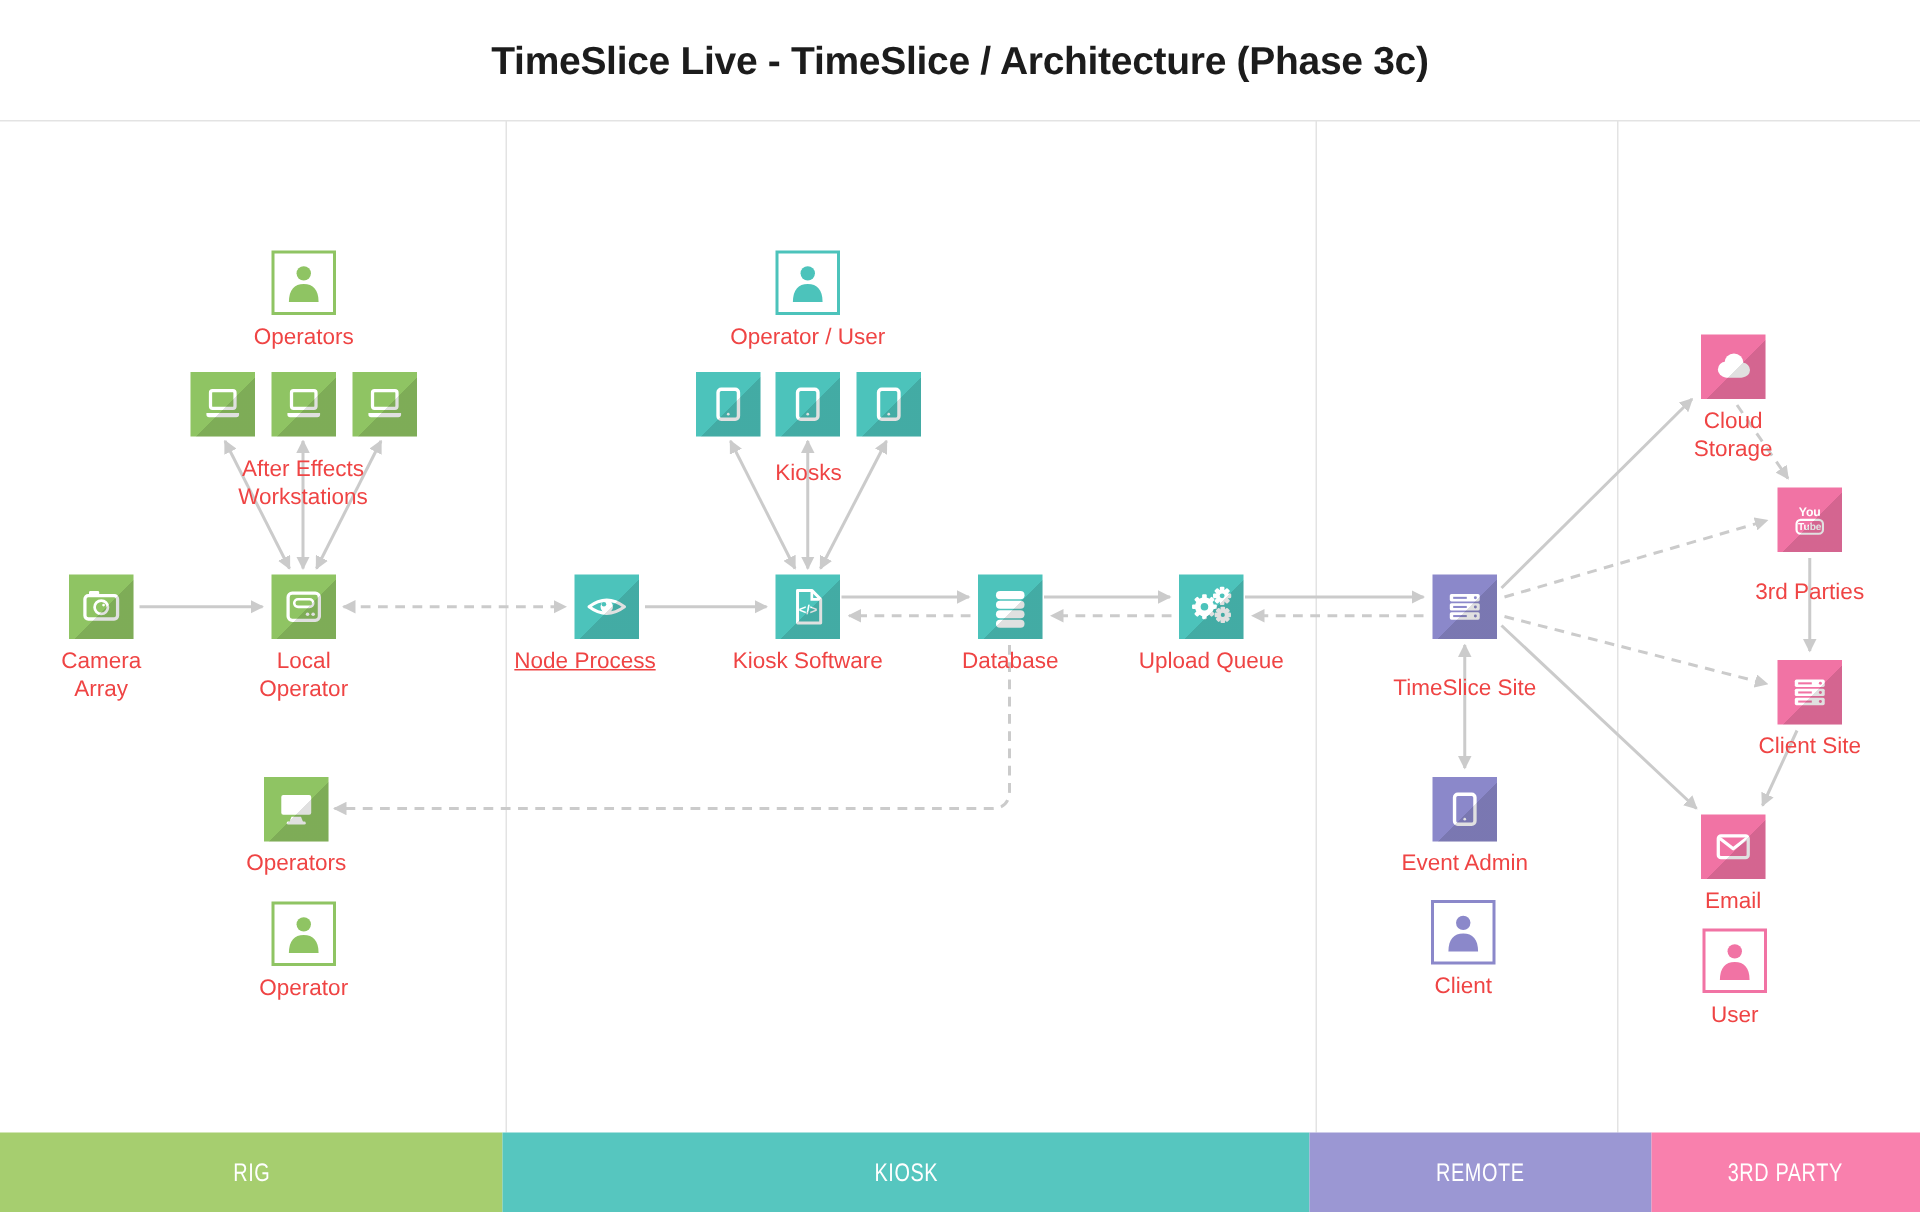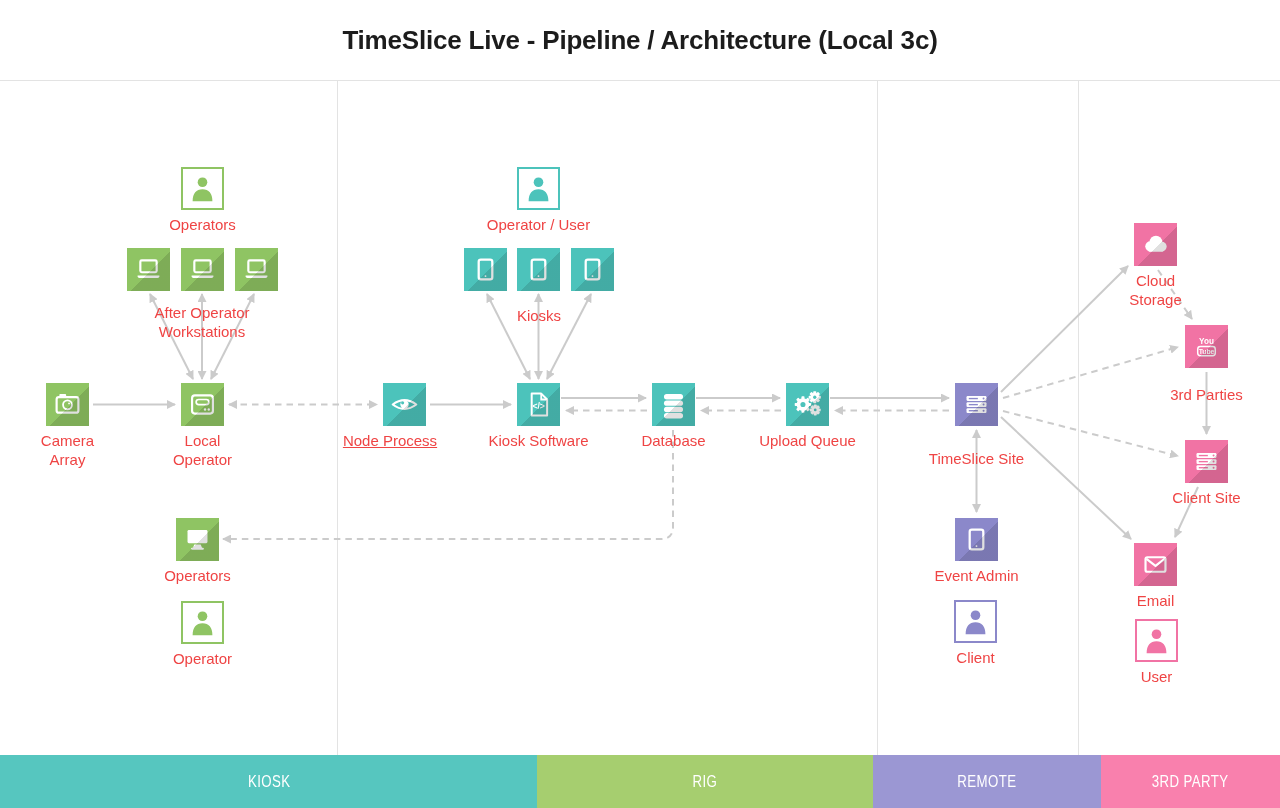--- a/index.html
+++ b/index.html
@@ -33,7 +33,7 @@
 
 <div class="canvas">
   <div class="header">
-    <h1>TimeSlice Live - Pipeline / Architecture (Local 3c)</h1>
+    <h1>TimeSlice Live - TimeSlice / Architecture (Phase 3c)</h1>
   </div>
   <div id="dividers">
       <div class="divider" style="left: 337px;"></div>

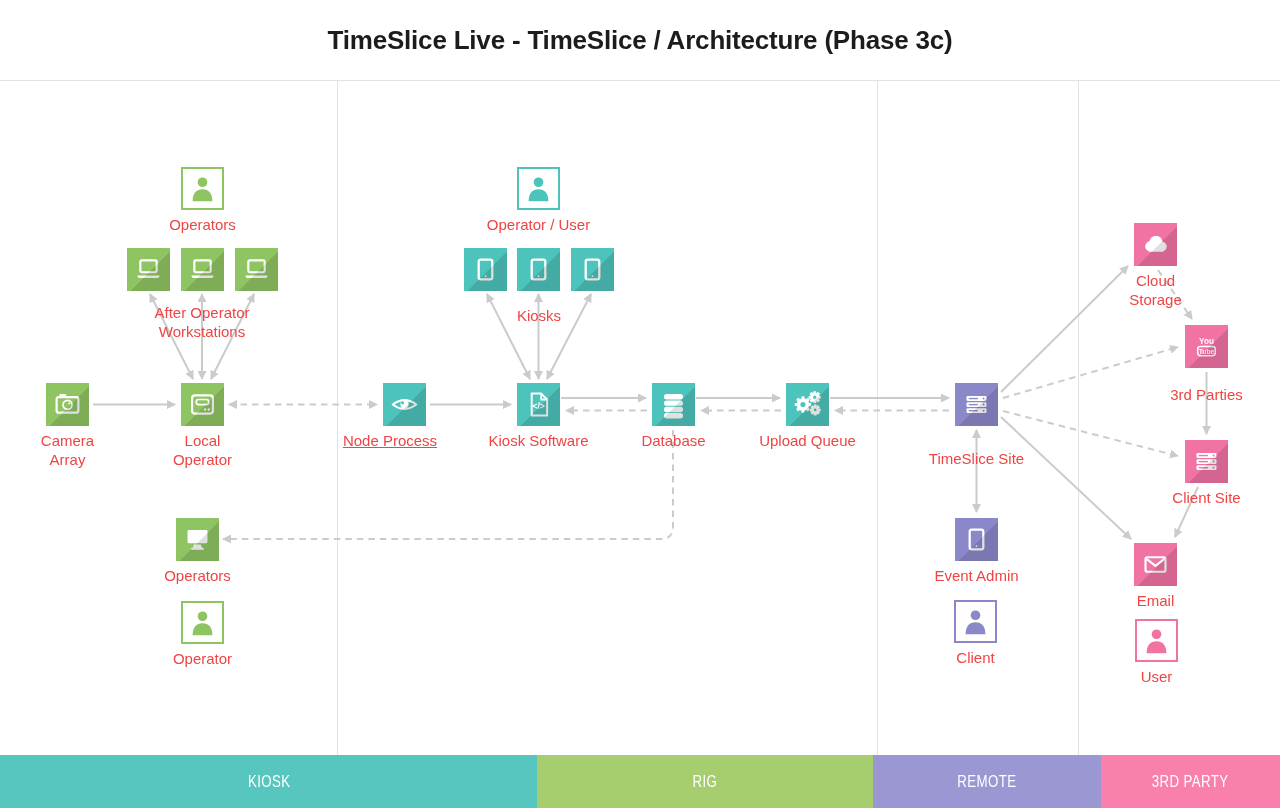--- a/index.html
+++ b/index.html
@@ -100,7 +100,7 @@
         </svg>
         <div class="shade"></div>
       </div>
-      <div class="node-label" style="left: 122px; top: 303px;">After Operator
+      <div class="node-label" style="left: 122px; top: 303px;">After Effects
 Workstations</div>
       <div class="icon" style="left: 46px; top: 383px; background: rgb(143, 196, 99);">
         <svg viewBox="0 0 43 43" width="39" height="39" style="left:2px;top:2px">

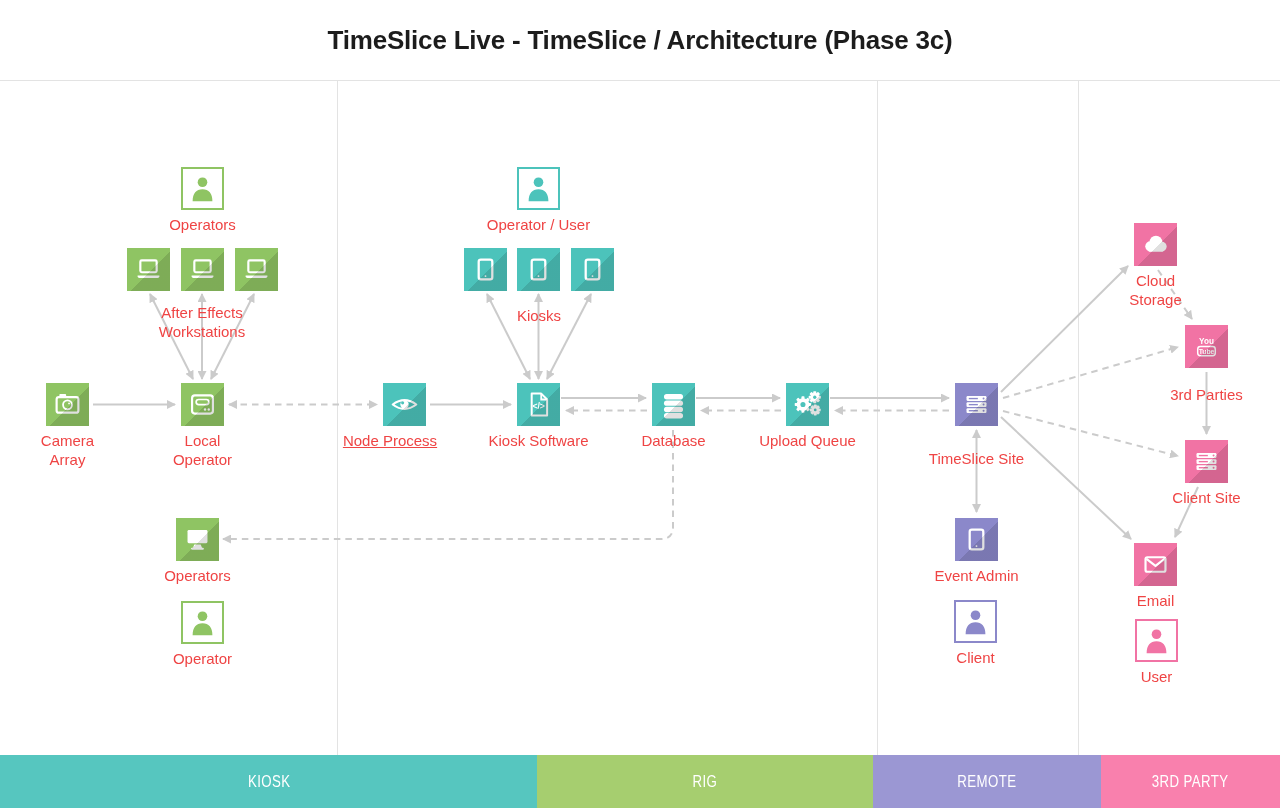--- a/index.html
+++ b/index.html
@@ -317,11 +317,11 @@
       <div class="node-label" style="left: 1076.5px; top: 667px;">User</div>
     </div>
   <div class="bar" id="bar">
+      <div class="bar-section" style="width: 337px; background: rgb(166, 206, 111);">
+        <span class="bar-label">RIG</span>
+      </div>
       <div class="bar-section" style="width: 540px; background: rgb(86, 198, 191);">
         <span class="bar-label">KIOSK</span>
-      </div>
-      <div class="bar-section" style="width: 337px; background: rgb(166, 206, 111);">
-        <span class="bar-label">RIG</span>
       </div>
       <div class="bar-section" style="width: 229px; background: rgb(155, 151, 211);">
         <span class="bar-label">REMOTE</span>

